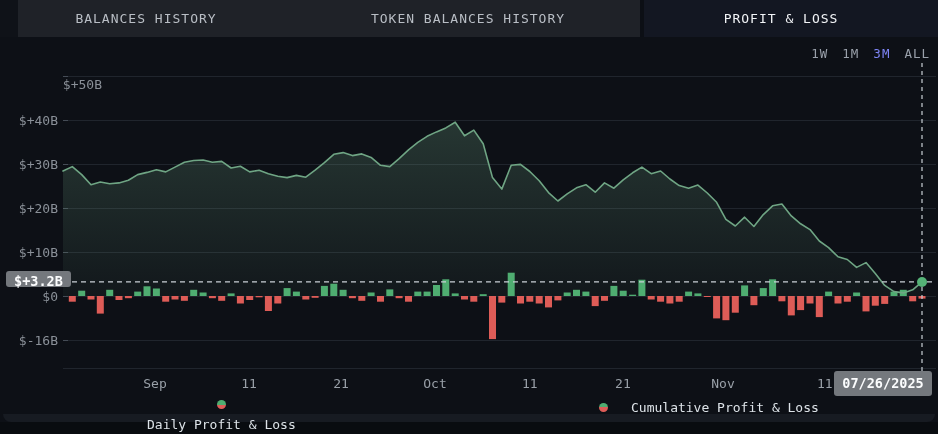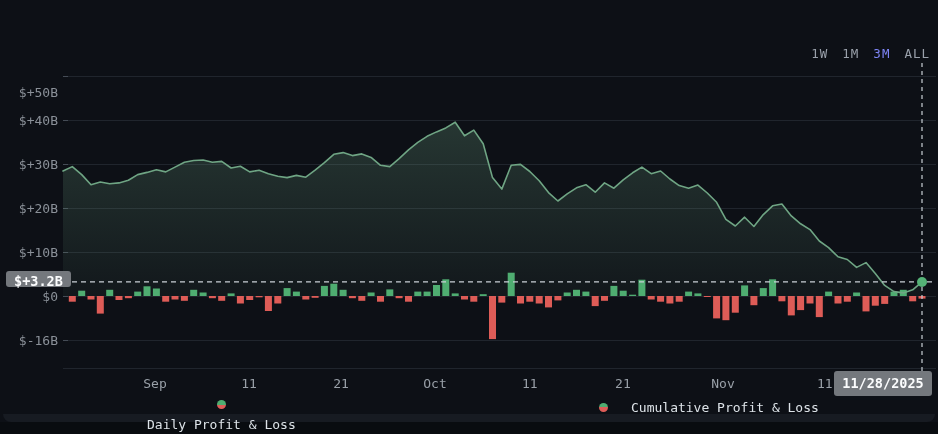--- a/index.html
+++ b/index.html
@@ -41,6 +41,16 @@
 <div class="app">
   <div class="panel"></div>
 
+  <div class="tabbar">
+    <div class="tab-strip"></div>
+    <div class="tab-divider"></div>
+    <div class="tab-active-bg"></div>
+    <div id="tabs">
+        <div class="tab" style="left: 146px;">BALANCES HISTORY</div>
+        <div class="tab" style="left: 468px;">TOKEN BALANCES HISTORY</div>
+        <div class="tab active" style="left: 781px;">PROFIT &amp; LOSS</div>
+      </div>
+  </div>
 
   <div class="range" id="range">
       <div class="range-item">1W</div>

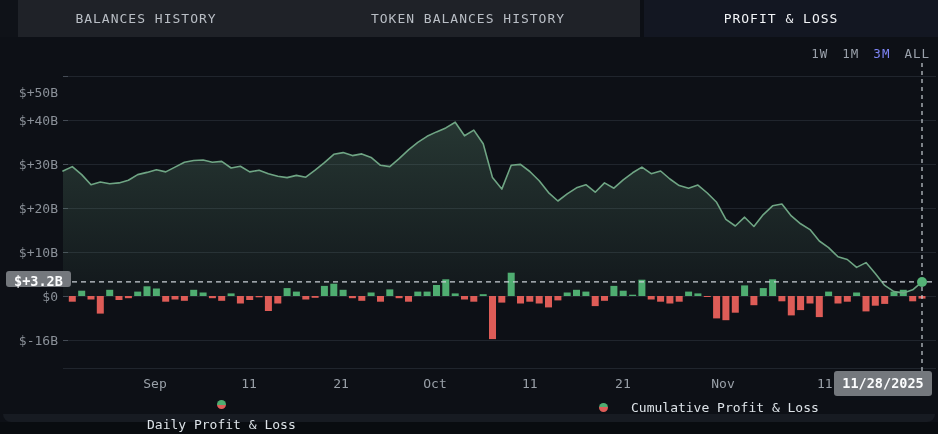--- a/index.html
+++ b/index.html
@@ -181,7 +181,7 @@
         <circle cx="922" cy="281.92" r="5" fill="#55b277"></circle>
       </svg>
     <div id="ylabels">
-        <div class="ylabel" style="top: 92px;">$+50B</div>
+        <div class="ylabel" style="top: 84px; padding-left: 44px;">$+50B</div>
         <div class="ylabel" style="top: 120px;">$+40B</div>
         <div class="ylabel" style="top: 164px;">$+30B</div>
         <div class="ylabel" style="top: 208px;">$+20B</div>

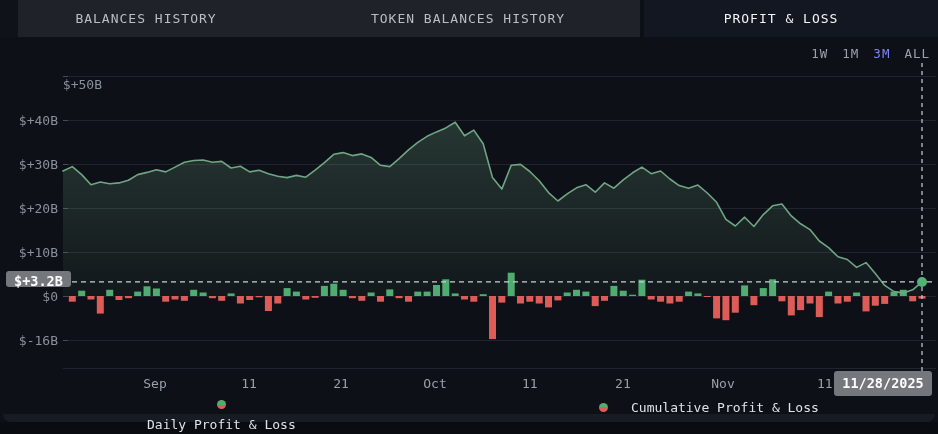--- a/index.html
+++ b/index.html
@@ -200,7 +200,7 @@
         <div class="xlabel" style="left: 783.813px;">11</div>
       </div>
     <div class="value-badge">$+3.2B</div>
-    <div class="date-badge">11/28/2025</div>
+    <div class="date-badge">07/26/2025</div>
   </div>
 
   <div id="legend">

